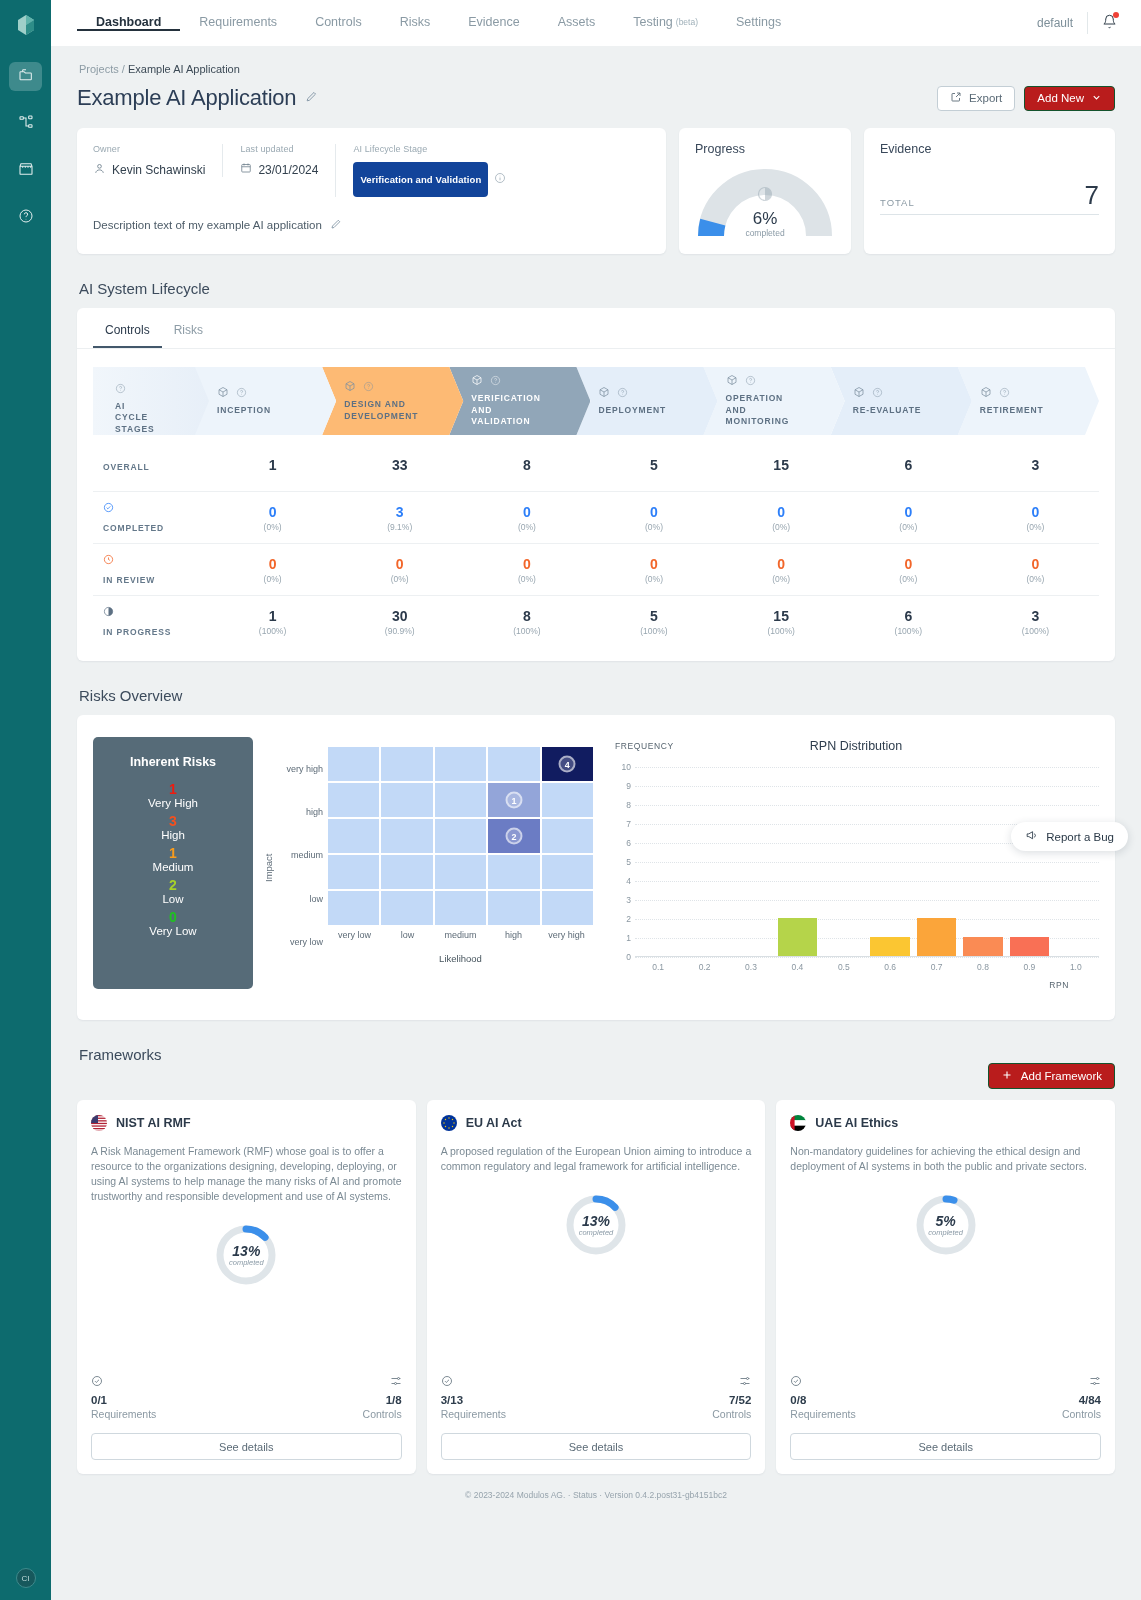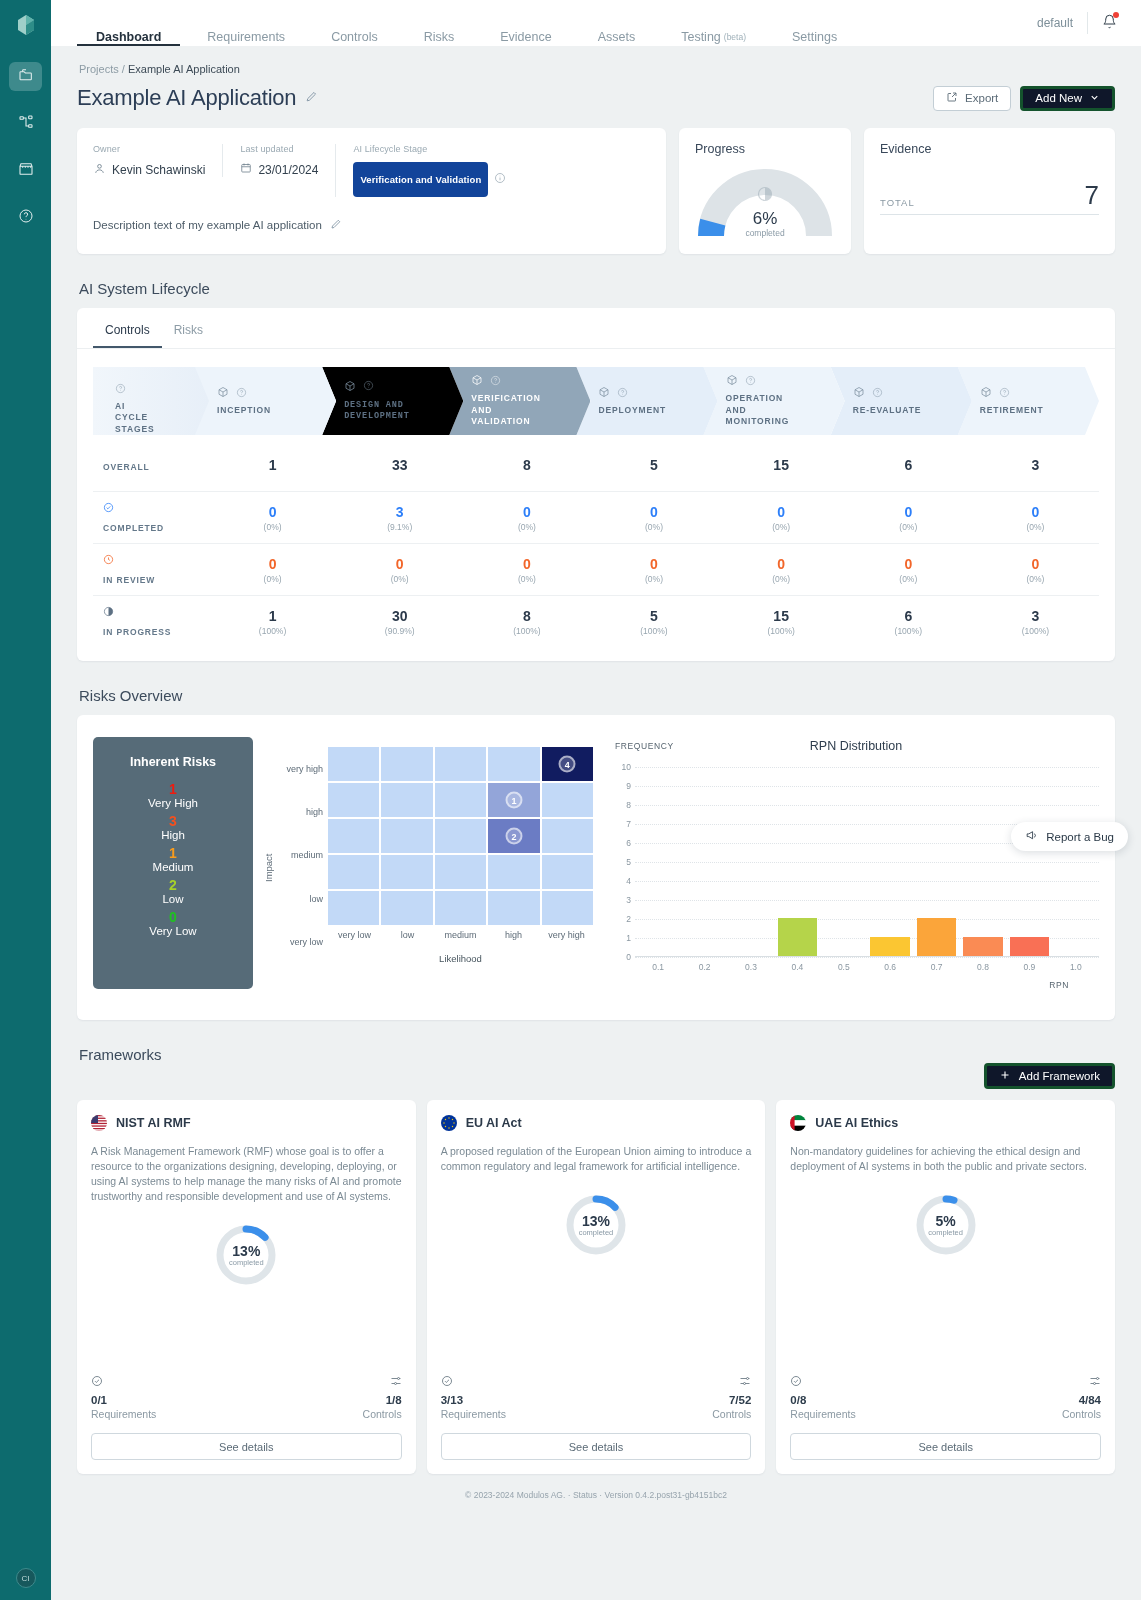--- a/index.html
+++ b/index.html
@@ -43,7 +43,7 @@
     height: 46px; background: #ffffff; display: flex; align-items: stretch;
     padding: 0 14px 0 26px; flex: 0 0 46px;
   }
-  .nav-tabs { display: flex; align-items: flex-end; gap: 8px; }
+  .nav-tabs { display: flex; align-items: center; gap: 0; }
   .nav-tab {
     display: flex; align-items: center; padding: 0 19px; font-size: 12.5px;
     color: #8a9aa4; cursor: pointer; border-bottom: 2px solid transparent;

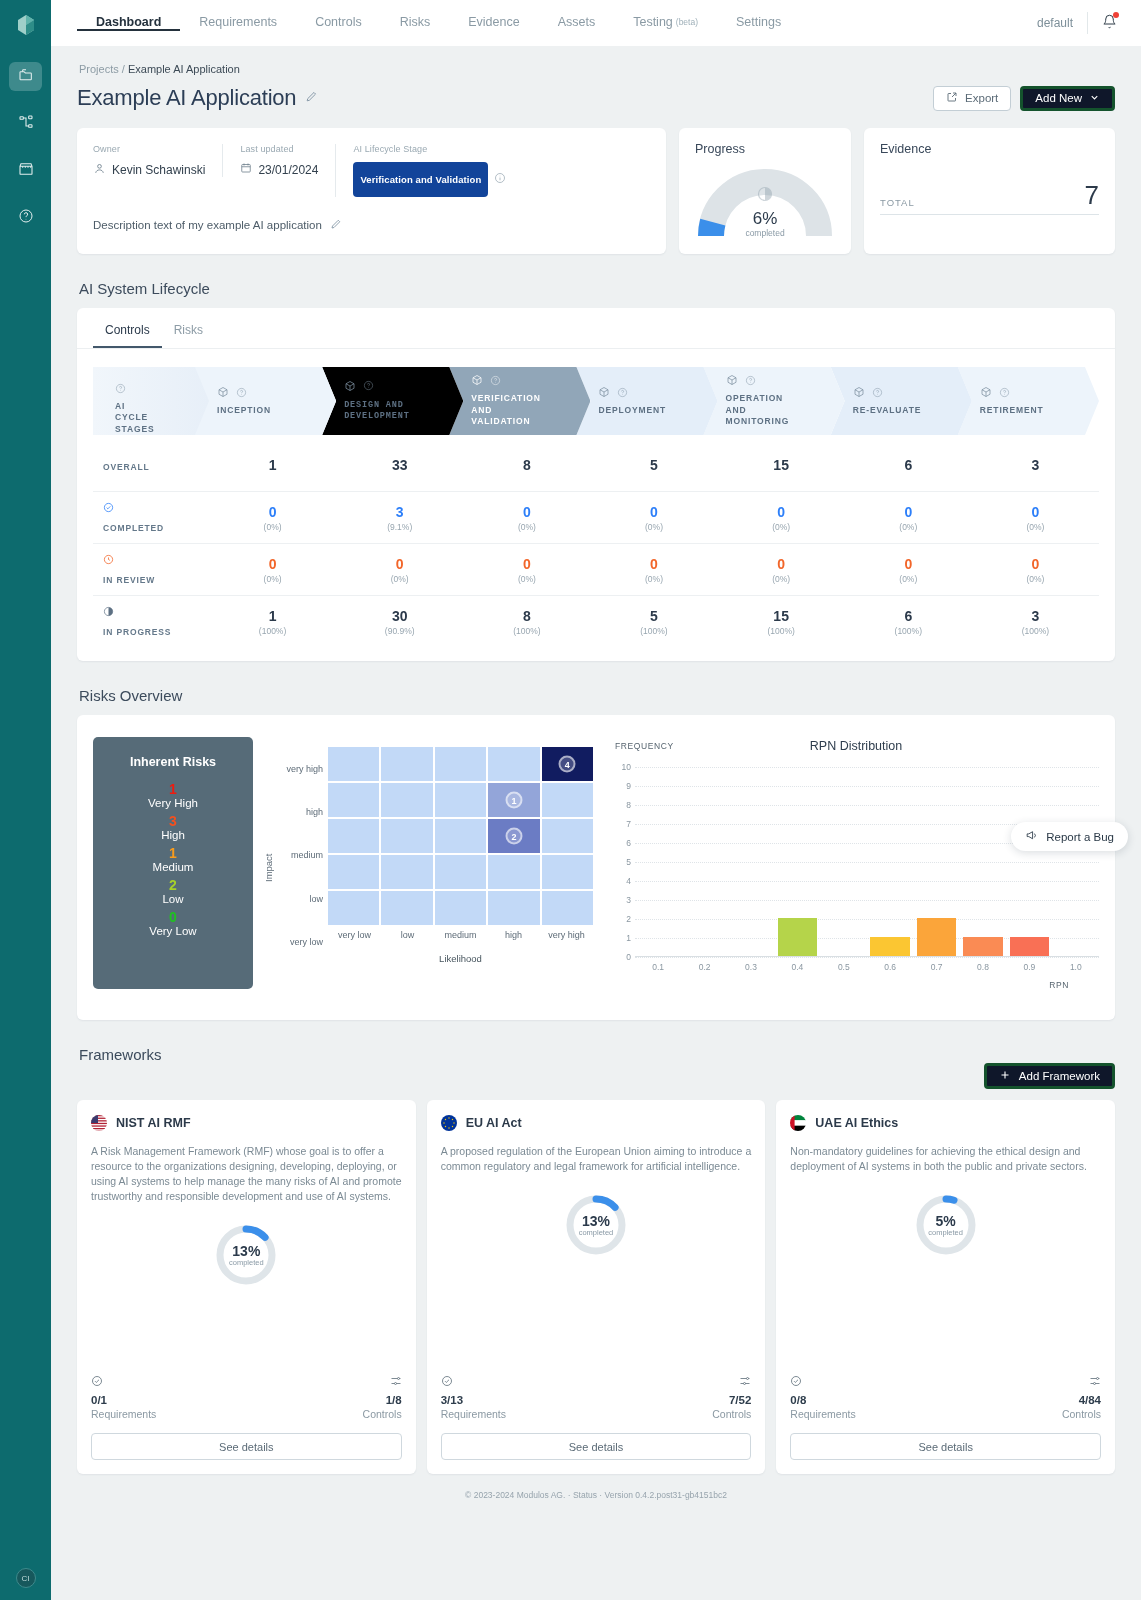--- a/index.html
+++ b/index.html
@@ -73,7 +73,7 @@
     display: inline-flex; align-items: center; gap: 7px; cursor: pointer;
   }
   .btn-outline { border: 1px solid #c3ced5; background: #fff; color: #5b6b77; }
-  .btn-primary { background: #0f172a; color: #fff; border: 3px solid #14532d; min-width: 88px; justify-content: space-between;}
+  .btn-primary { background: #b91c1c; color: #fff; border: 1px solid #14532d; min-width: 88px; justify-content: space-between;}
 
   
   .strip { display: flex; gap: 13px; margin-top: 17px; }

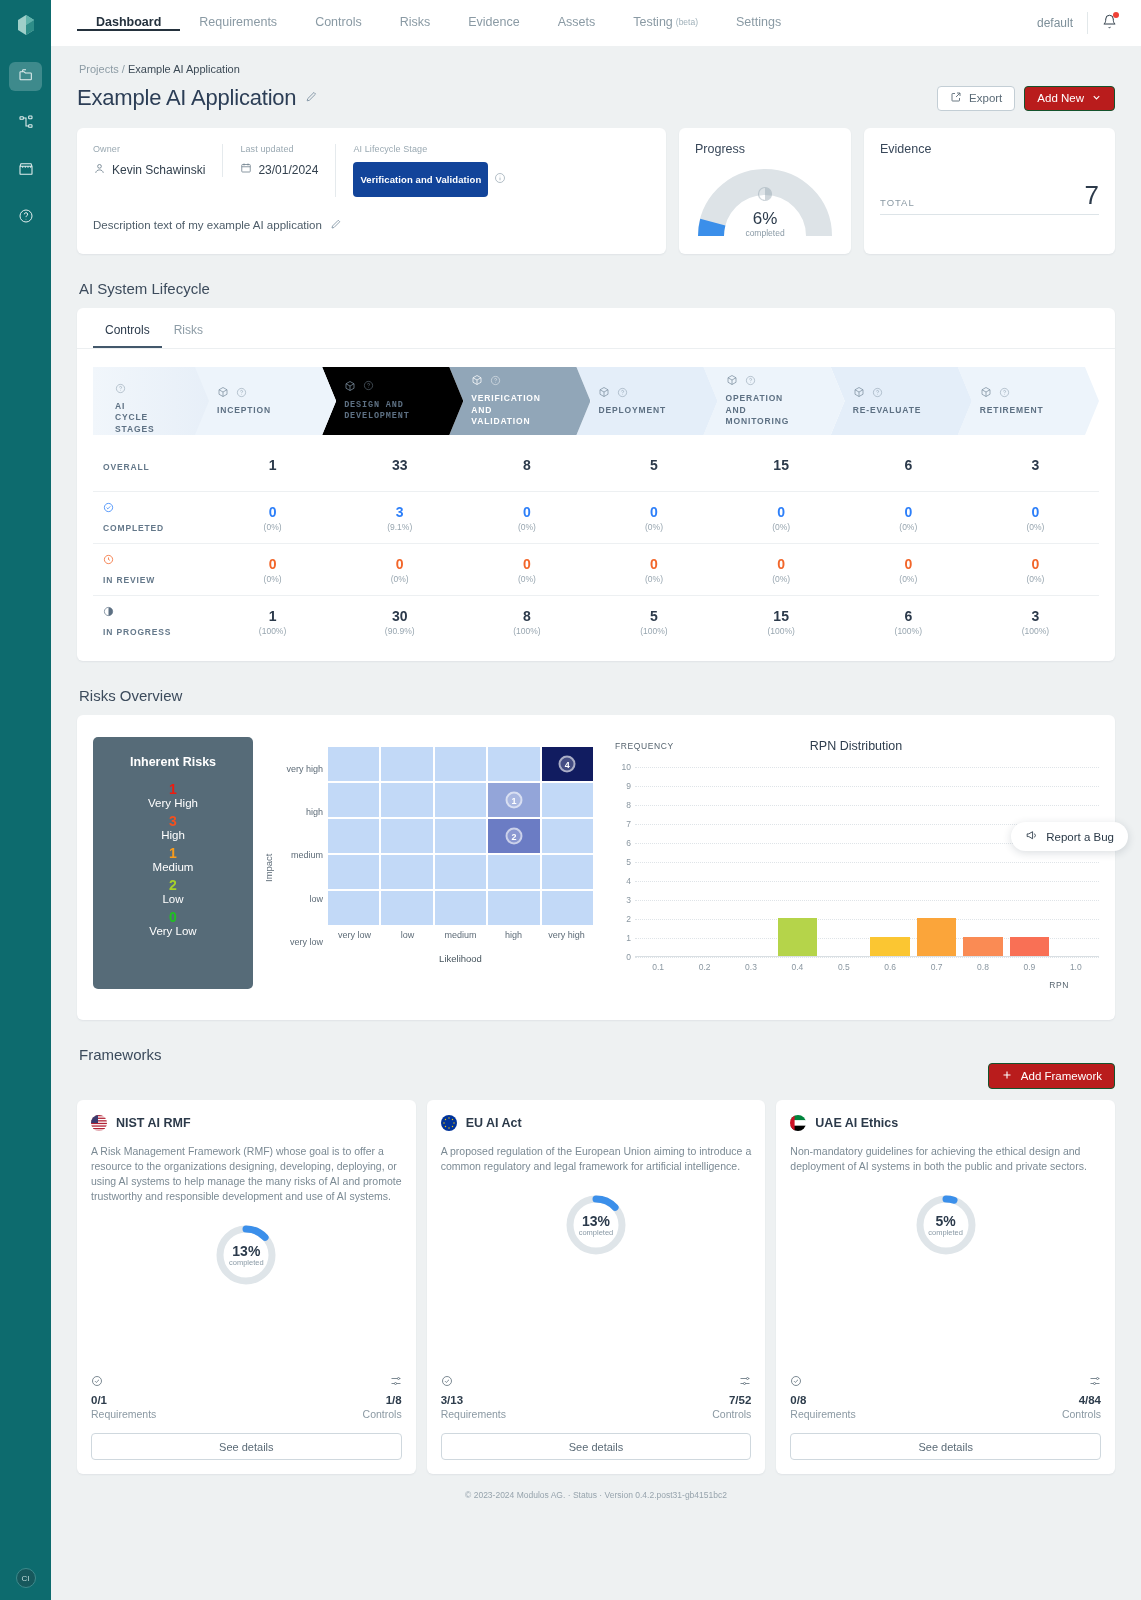--- a/index.html
+++ b/index.html
@@ -458,7 +458,7 @@
                 </div>
                 <div class="arrow-txt">INCEPTION</div>
               </div>
-              <div class="arrow" style="background: #000000; clip-path: polygon(0px 0px, calc(100% - 14px) 0px, 100% 50%, calc(100% - 14px) 100%, 0px 100%, 14px 50%); margin-left: -14px; z-index: 9; font-family: Liberation Mono, monospace;">
+              <div class="arrow" style="background: #fdba74; clip-path: polygon(0px 0px, calc(100% - 14px) 0px, 100% 50%, calc(100% - 14px) 100%, 0px 100%, 14px 50%); margin-left: -14px; z-index: 9;">
                 <div class="arrow-icons">
                   <span><svg width="12" height="12" viewBox="0 0 24 24" fill="none" stroke="currentColor" stroke-width="1.5">
                       <path d="M12 3l8 4.5v9L12 21l-8-4.5v-9z"></path>

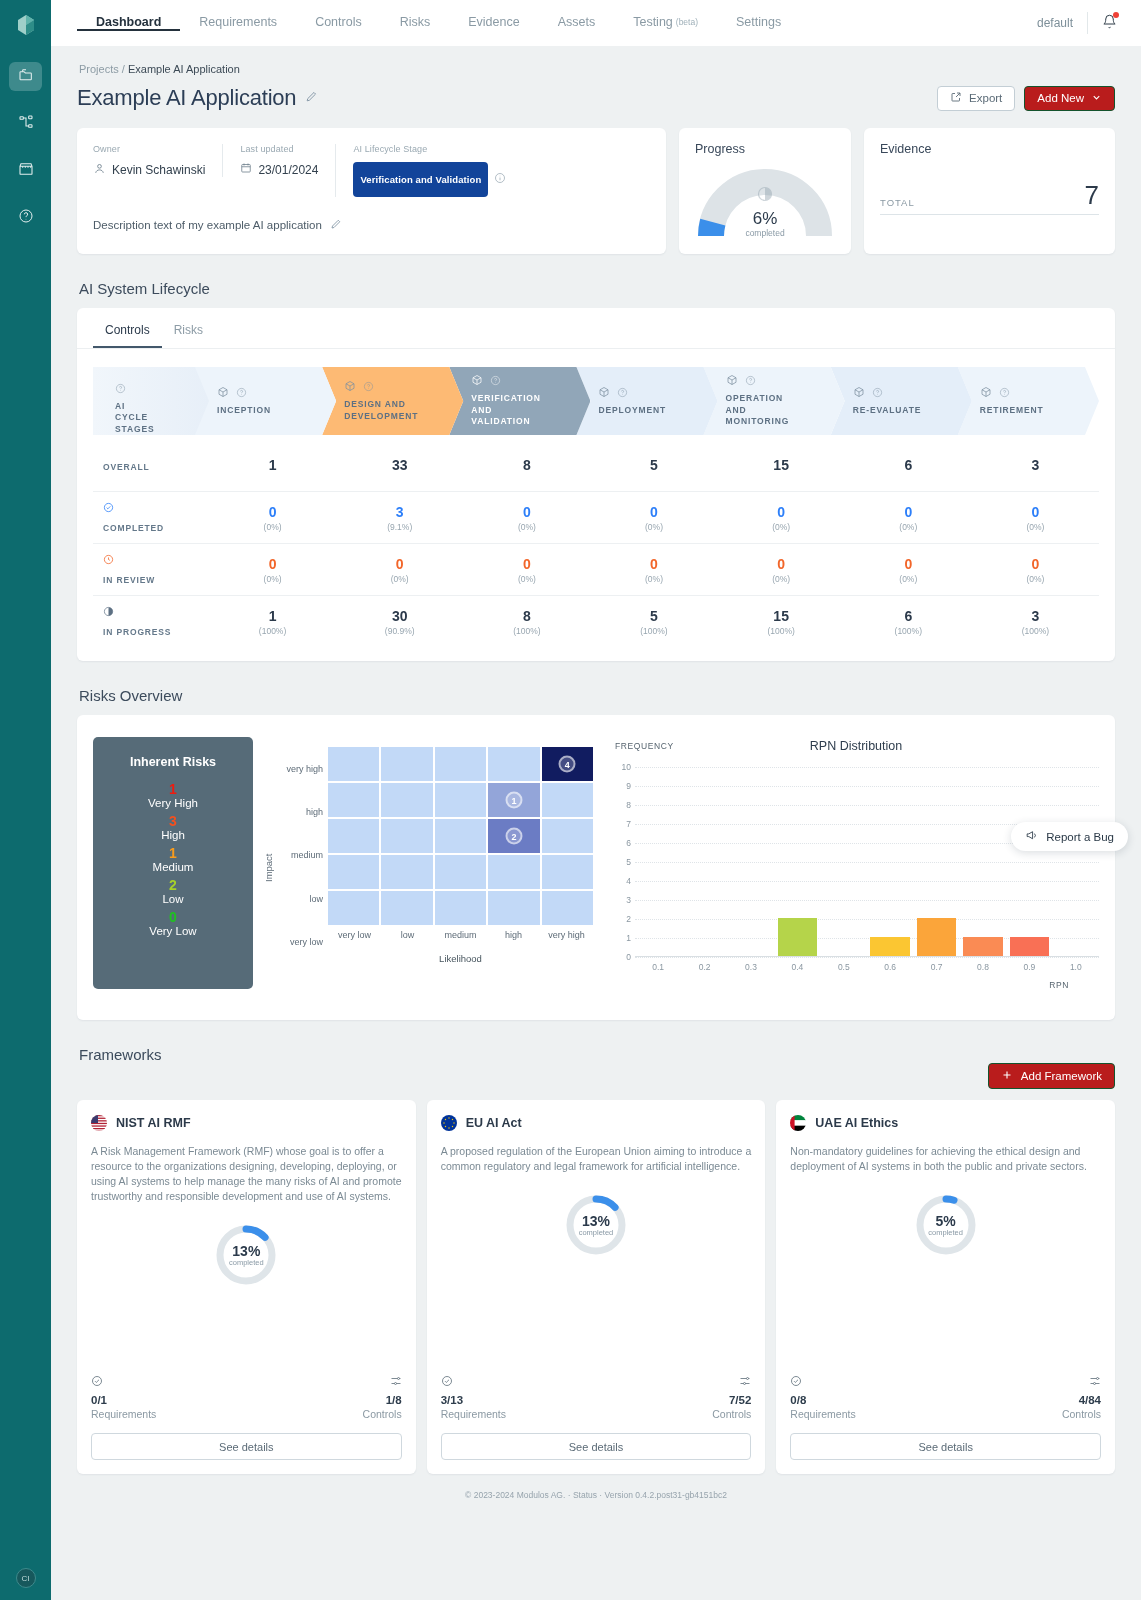--- a/index.html
+++ b/index.html
@@ -192,7 +192,7 @@
   .fw-title { display: flex; align-items: center; gap: 9px; font-size: 12.5px; color: #2c3a4a; font-weight: 600;}
   .flag { width: 16px; height: 16px; border-radius: 50%; overflow: hidden; position: relative; flex: 0 0 16px;}
   .fw-desc { font-size: 10.5px; line-height: 1.42; color: #7b8a94; margin-top: 13px; }
-  .fw-ring { margin: 18px auto 0; position: relative; width: 66px; height: 66px; }
+  .fw-ring { margin: 18px auto 0; position: relative; width: 66px; height: 66px; font-style: italic; }
   .fw-ring-label { position: absolute; inset: 0; display: flex; flex-direction: column;
                    align-items: center; justify-content: center; }
   .fw-pct { font-size: 14px; color: #2b3a4b; font-weight: 700; }

